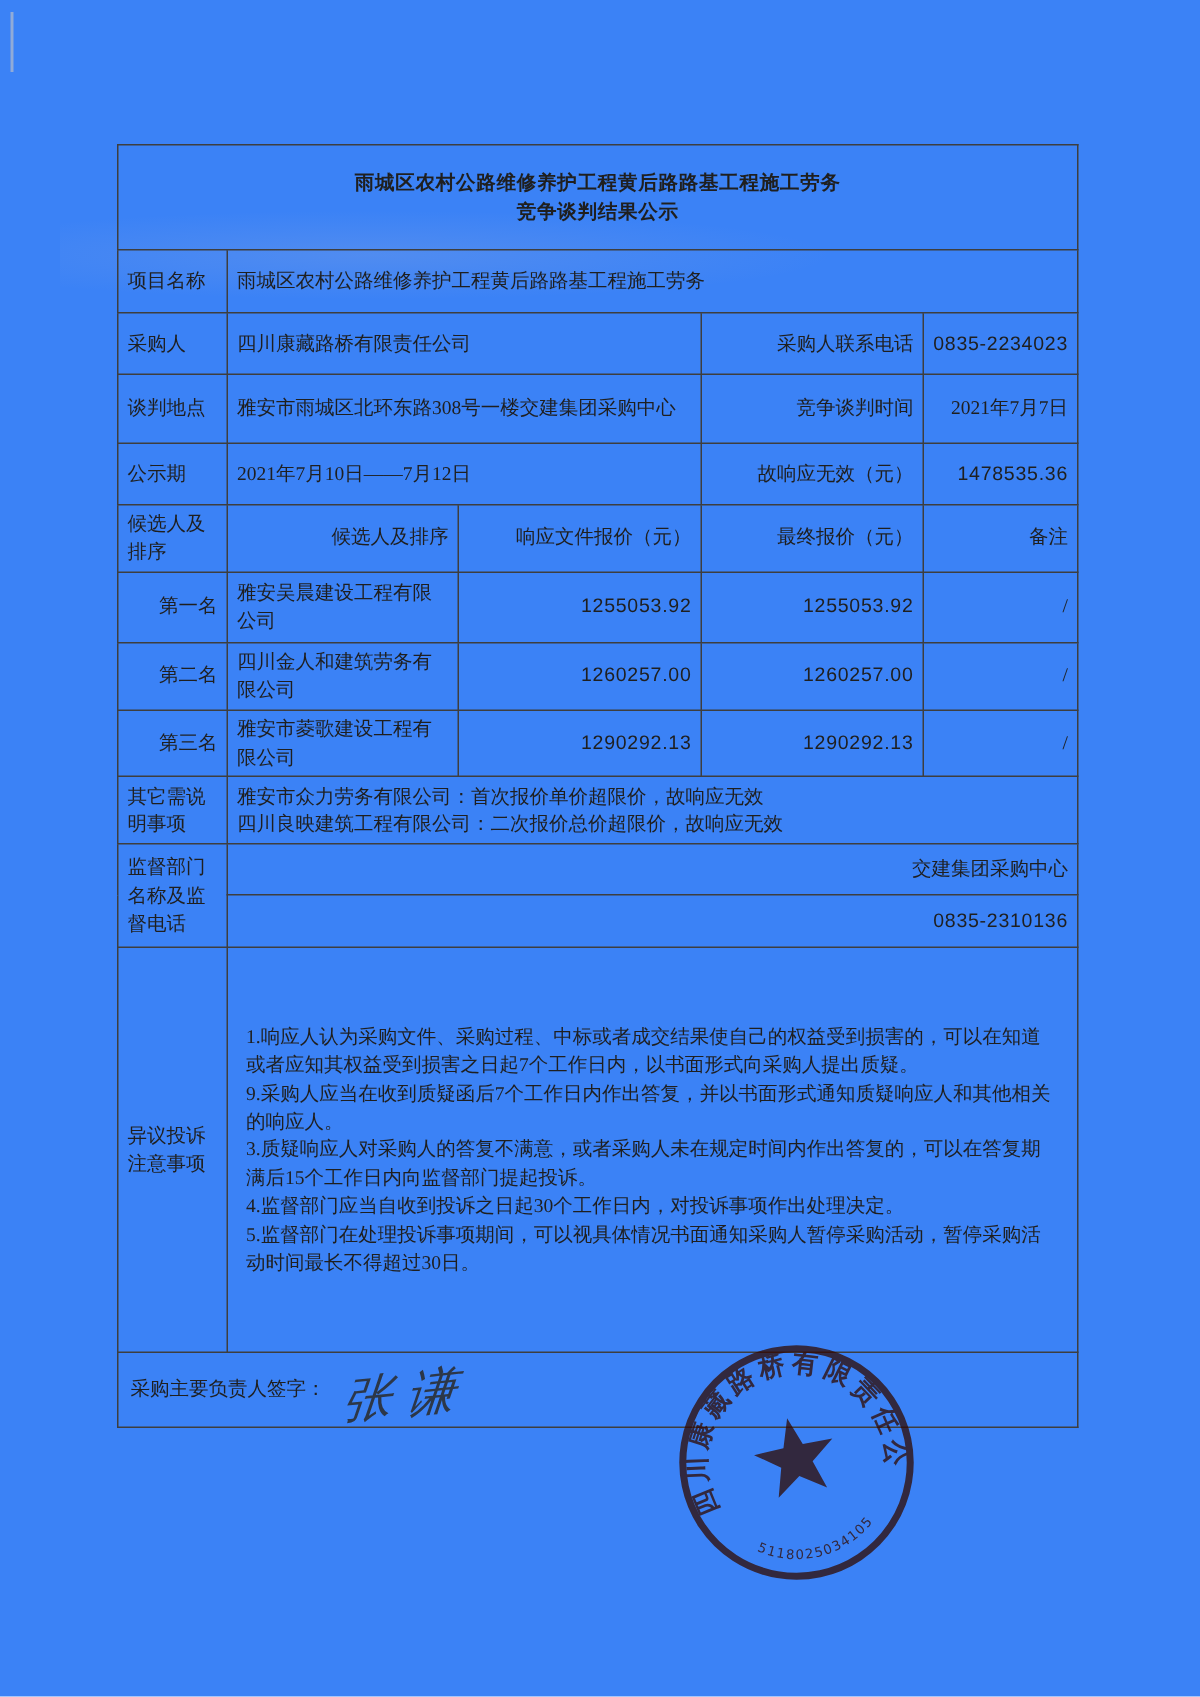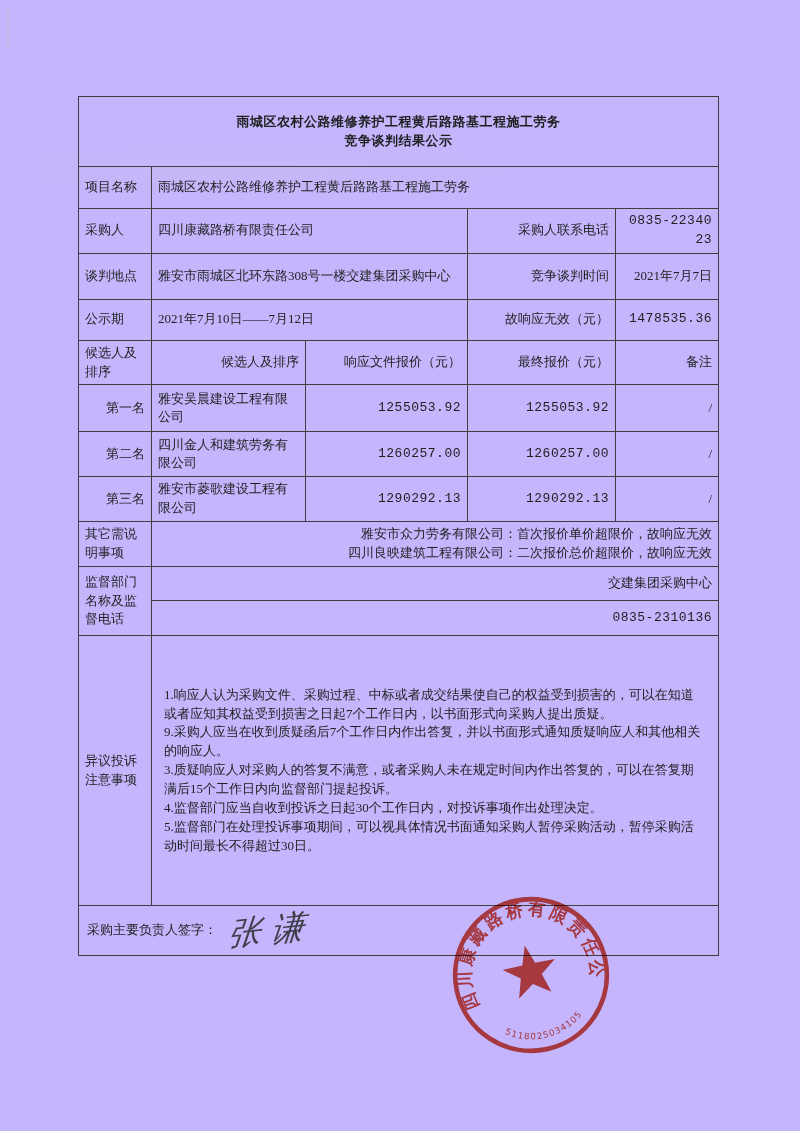--- a/index.html
+++ b/index.html
@@ -11,7 +11,7 @@
     position: relative;
     overflow: hidden;
   }
-  .page { position: absolute; inset: 0; background: #c4b5fd; }
+  .page { position: absolute; inset: 0; background: #3b82f6; }
   .scan-edge {
     position: absolute; left: 7px; top: 8px; width: 2px; height: 40px;
     background: #c9c6c4; opacity: .6;

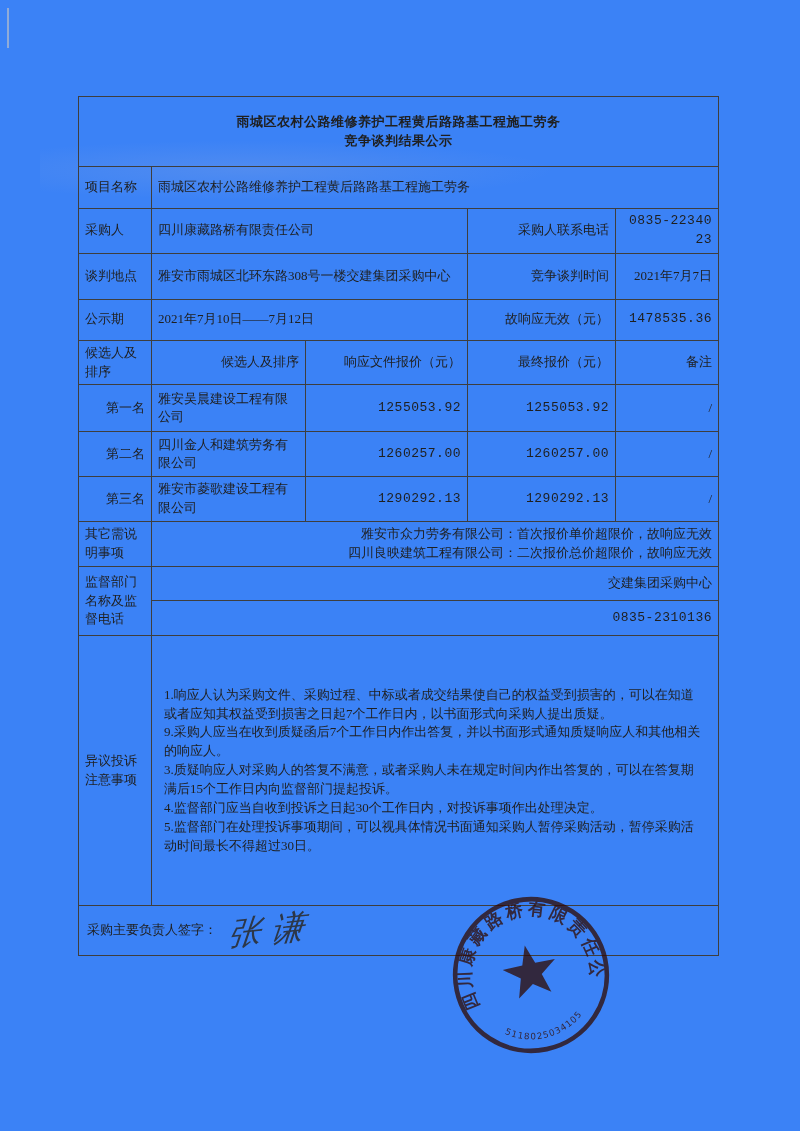--- a/index.html
+++ b/index.html
@@ -39,7 +39,7 @@
   }
   .lab { text-align: left; }
   .cen { text-align: right; }
-  .num { font-family: Liberation Mono, monospace; letter-spacing: .5px; }
+  .num { font-family: Liberation Sans, sans-serif; letter-spacing: .5px; }
   .notes-cell { text-align: right; line-height: 1.7; }
   .objection-cell {
     text-align: left; padding: 10px 12px !important; vertical-align: middle;

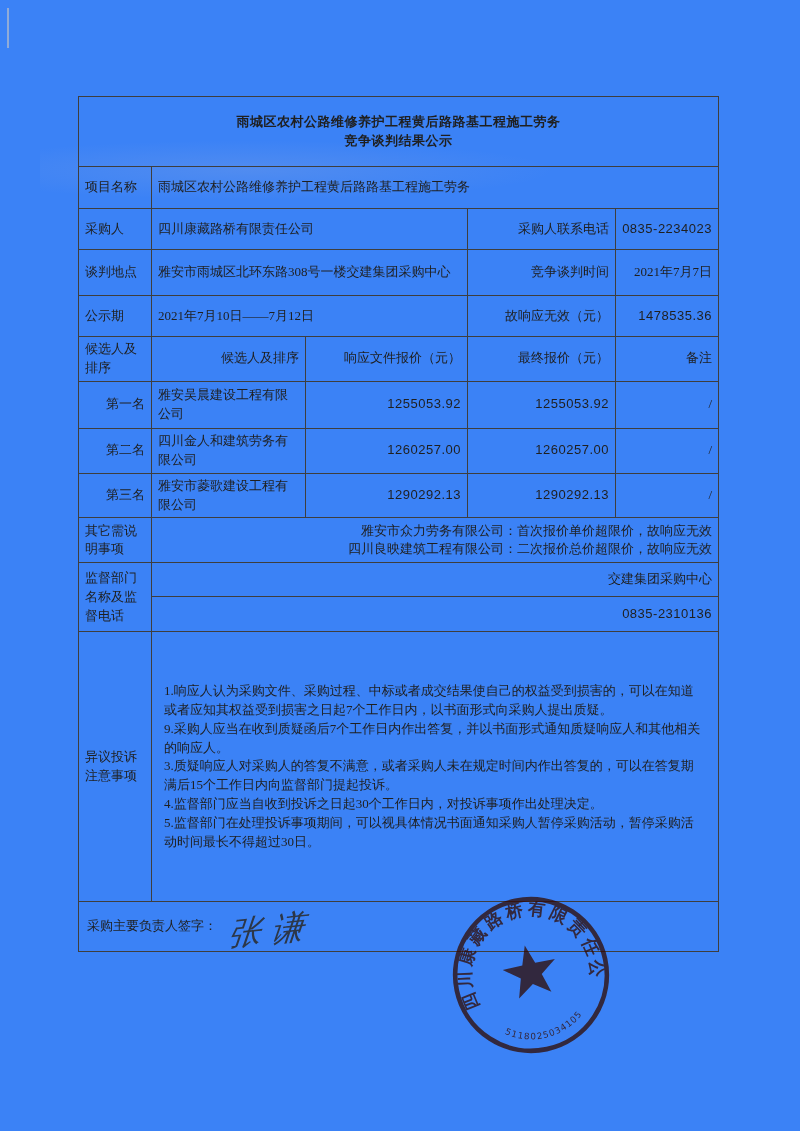--- a/index.html
+++ b/index.html
@@ -40,7 +40,7 @@
   .lab { text-align: left; }
   .cen { text-align: right; }
   .num { font-family: Liberation Sans, sans-serif; letter-spacing: .5px; }
-  .notes-cell { text-align: right; line-height: 1.7; }
+  .notes-cell { text-align: left; line-height: 1.7; }
   .objection-cell {
     text-align: left; padding: 10px 12px !important; vertical-align: middle;
     line-height: 1.62; font-size: 13.2px;

